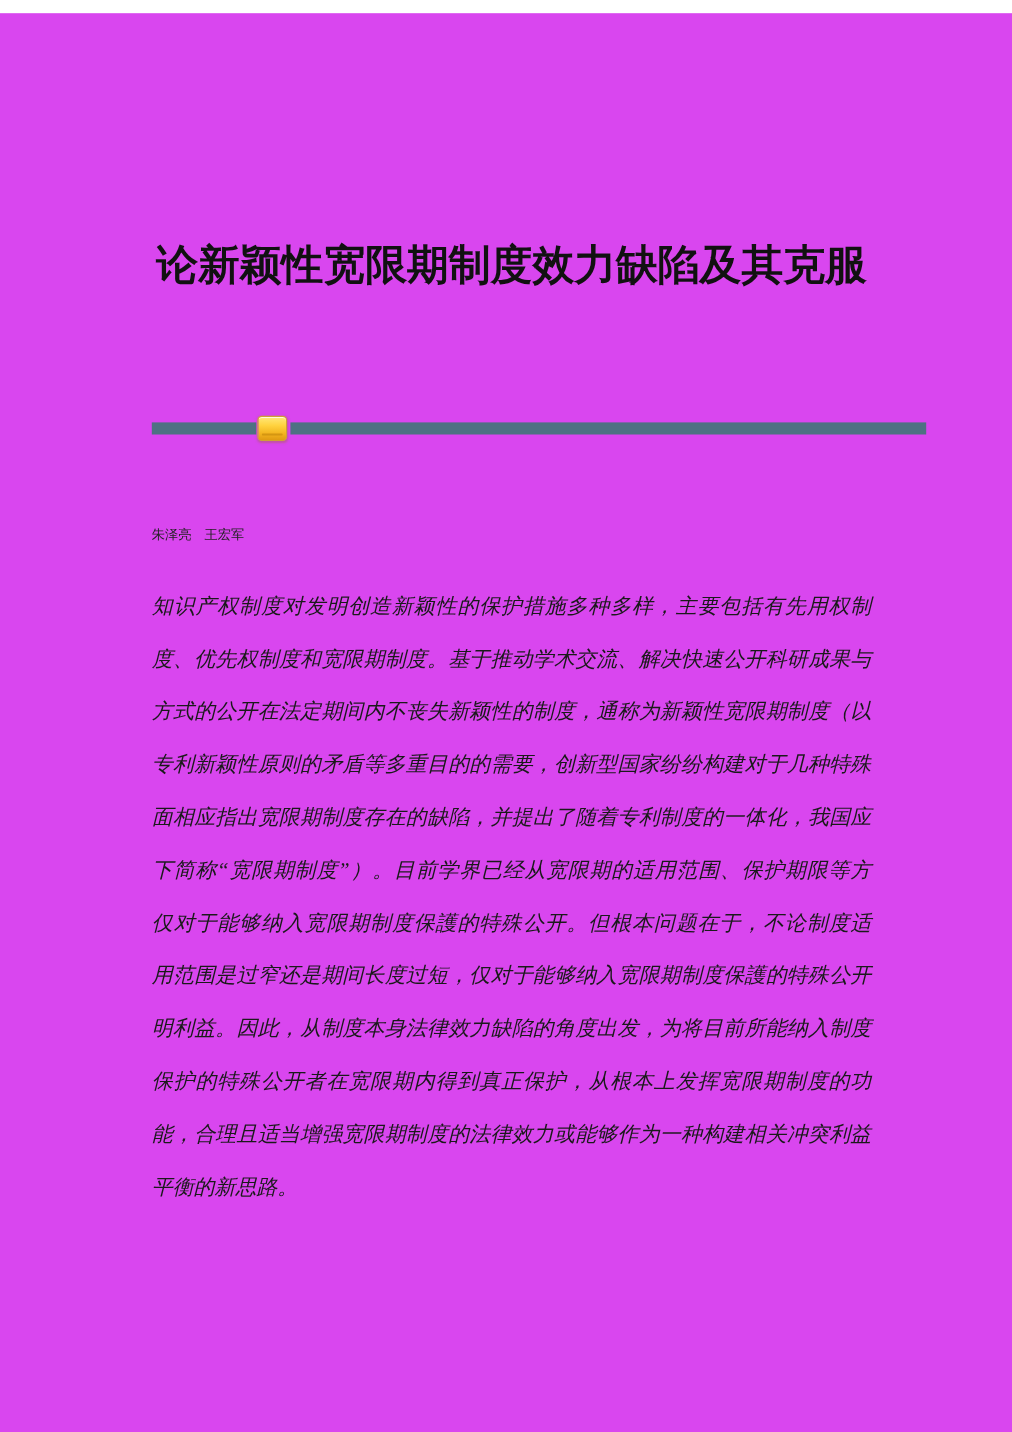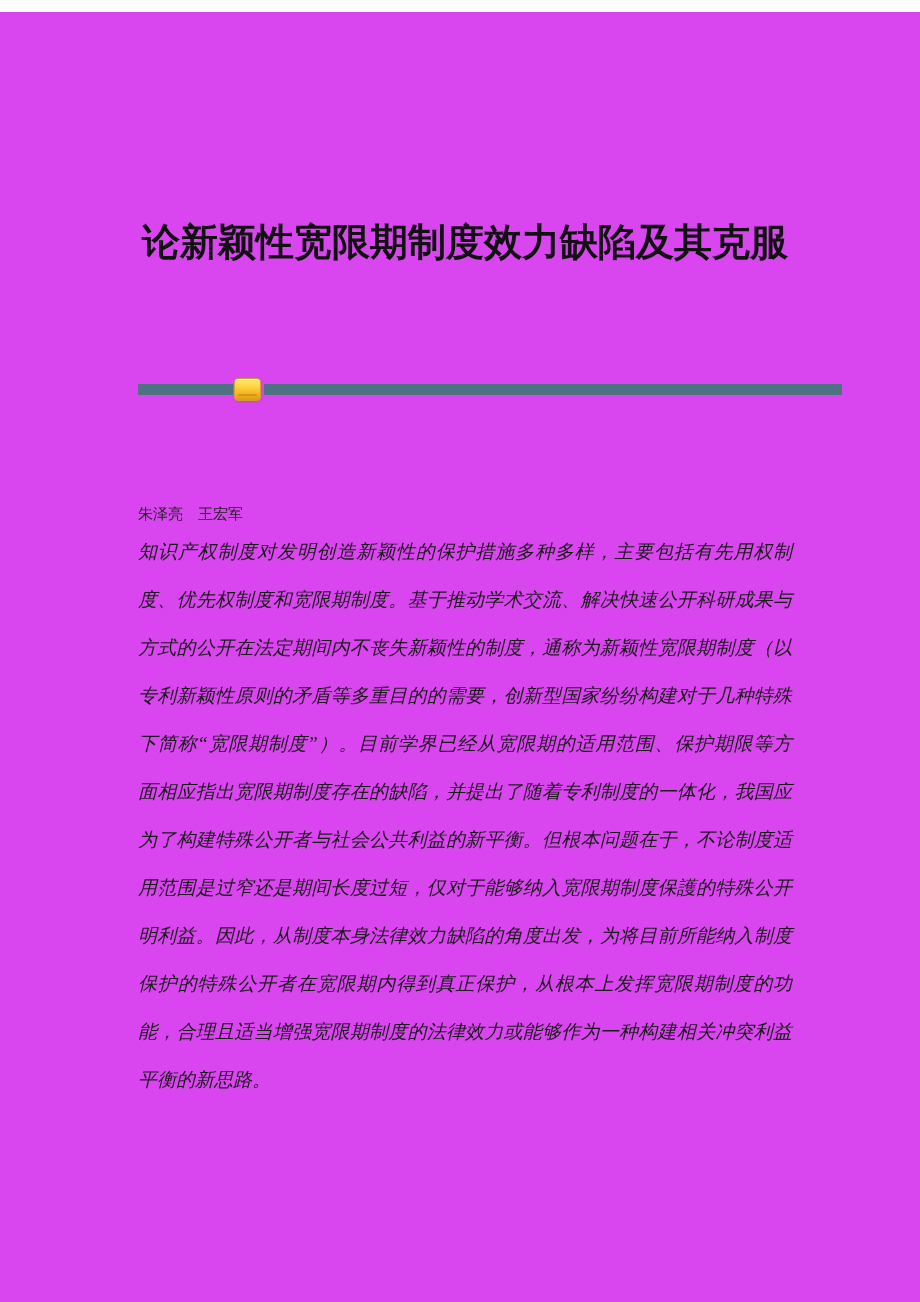--- a/index.html
+++ b/index.html
@@ -69,9 +69,9 @@
   .authors {
     position: absolute;
     left: 138px;
-    top: 490px;
+    top: 462px;
     width: 654px;
-    font-size: 15px;
+    font-size: 12px;
     line-height: 24px;
     color: #222222;
     white-space: pre-wrap;

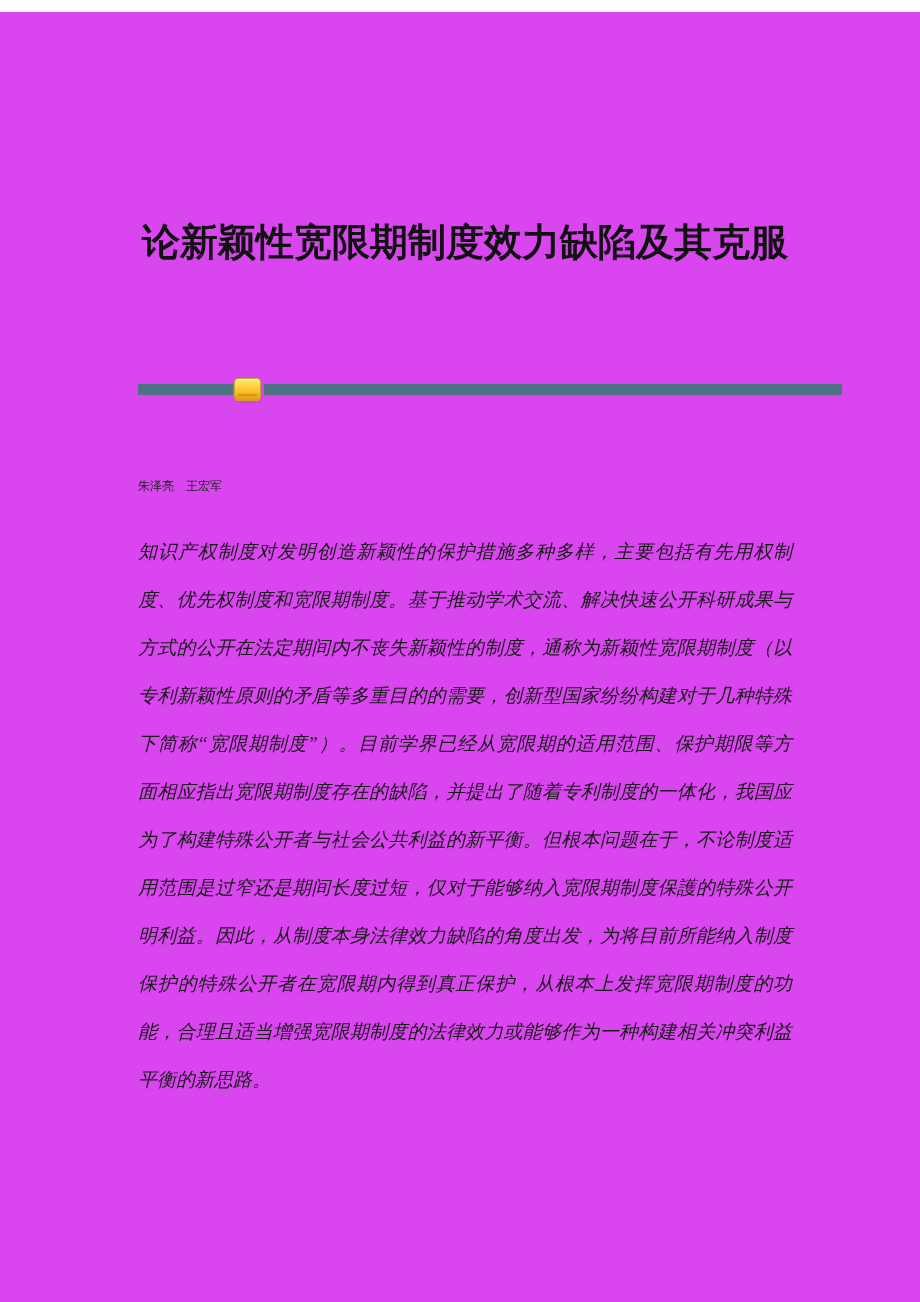--- a/index.html
+++ b/index.html
@@ -118,8 +118,8 @@
     <div class="body-line">度、优先权制度和宽限期制度。基于推动学术交流、解决快速公开科研成果与</div>
     <div class="body-line">方式的公开在法定期间内不丧失新颖性的制度，通称为新颖性宽限期制度（以</div>
     <div class="body-line">专利新颖性原则的矛盾等多重目的的需要，创新型国家纷纷构建对于几种特殊</div>
+    <div class="body-line">面相应指出宽限期制度存在的缺陷，并提出了随着专利制度的一体化，我国应</div>
     <div class="body-line">下简称“宽限期制度”）。目前学界已经从宽限期的适用范围、保护期限等方</div>
-    <div class="body-line">面相应指出宽限期制度存在的缺陷，并提出了随着专利制度的一体化，我国应</div>
     <div class="body-line">为了构建特殊公开者与社会公共利益的新平衡。但根本问题在于，不论制度适</div>
     <div class="body-line">用范围是过窄还是期间长度过短，仅对于能够纳入宽限期制度保護的特殊公开</div>
     <div class="body-line">明利益。因此，从制度本身法律效力缺陷的角度出发，为将目前所能纳入制度</div>

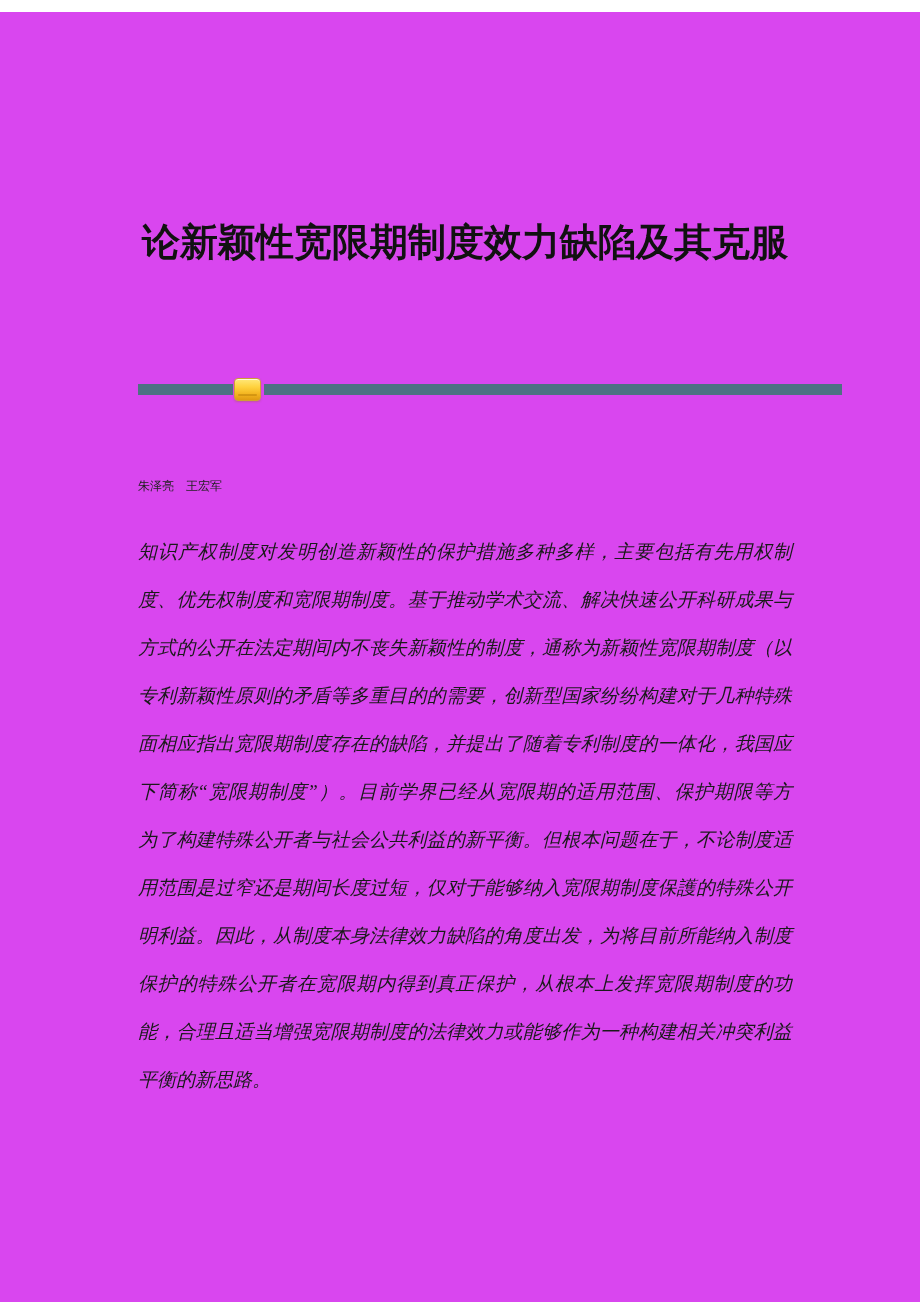--- a/index.html
+++ b/index.html
@@ -120,7 +120,7 @@
     <div class="body-line">专利新颖性原则的矛盾等多重目的的需要，创新型国家纷纷构建对于几种特殊</div>
     <div class="body-line">面相应指出宽限期制度存在的缺陷，并提出了随着专利制度的一体化，我国应</div>
     <div class="body-line">下简称“宽限期制度”）。目前学界已经从宽限期的适用范围、保护期限等方</div>
-    <div class="body-line">为了构建特殊公开者与社会公共利益的新平衡。但根本问题在于，不论制度适</div>
+    <div class="body-line">仅对于能够纳入宽限期制度保護的特殊公开。但根本问题在于，不论制度适</div>
     <div class="body-line">用范围是过窄还是期间长度过短，仅对于能够纳入宽限期制度保護的特殊公开</div>
     <div class="body-line">明利益。因此，从制度本身法律效力缺陷的角度出发，为将目前所能纳入制度</div>
     <div class="body-line">保护的特殊公开者在宽限期内得到真正保护，从根本上发挥宽限期制度的功</div>

